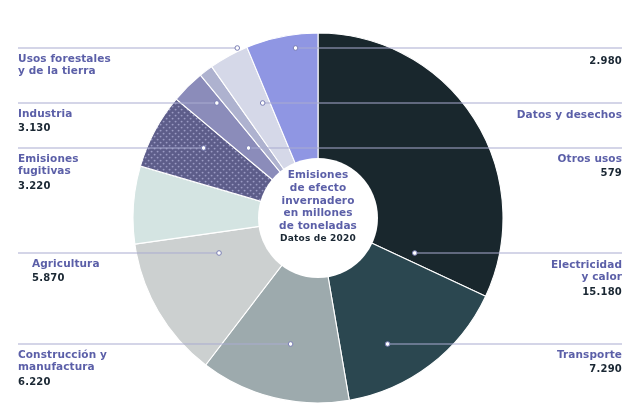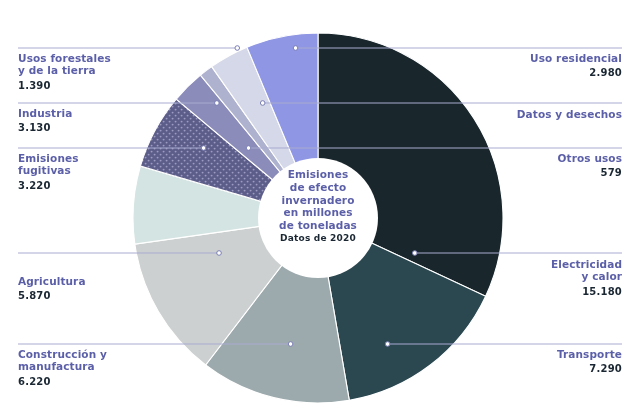--- a/index.html
+++ b/index.html
@@ -136,7 +136,6 @@
   </div>
 
   <div class="label right" style="right:18px;top:52px;">
-    <div class="name">Uso residencial</div>
     <div class="val">2.980</div>
   </div>
 

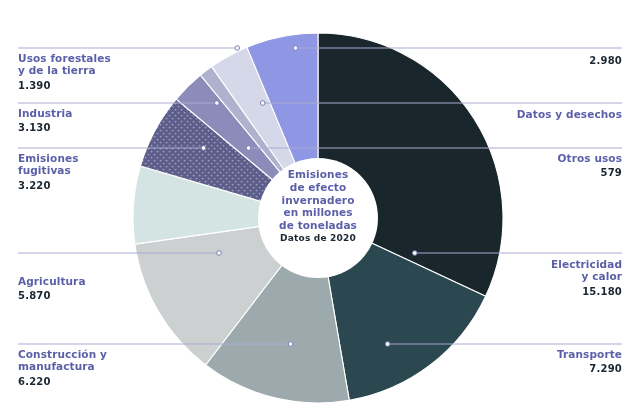--- a/index.html
+++ b/index.html
@@ -110,7 +110,6 @@
   <div class="label left" style="left:18px;top:52px;">
     <div class="name">Usos forestales
 y de la tierra</div>
-    <div class="val">1.390</div>
   </div>
 
   <div class="label left" style="left:18px;top:107px;">

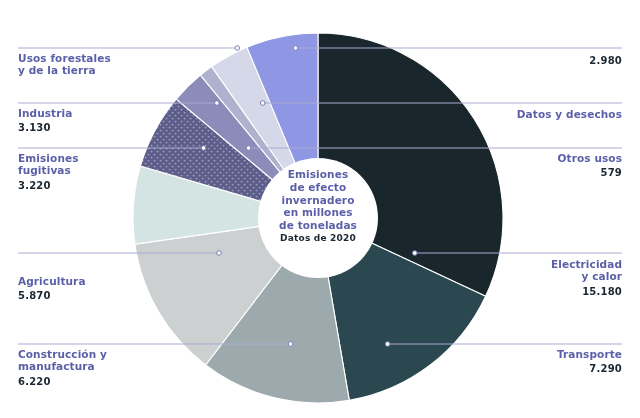--- a/index.html
+++ b/index.html
@@ -123,7 +123,7 @@
     <div class="val">3.220</div>
   </div>
 
-  <div class="label left" style="left:18px;top:257px;margin-top:18px;">
+  <div class="label left" style="left:32px;top:257px;">
     <div class="name">Agricultura</div>
     <div class="val">5.870</div>
   </div>

